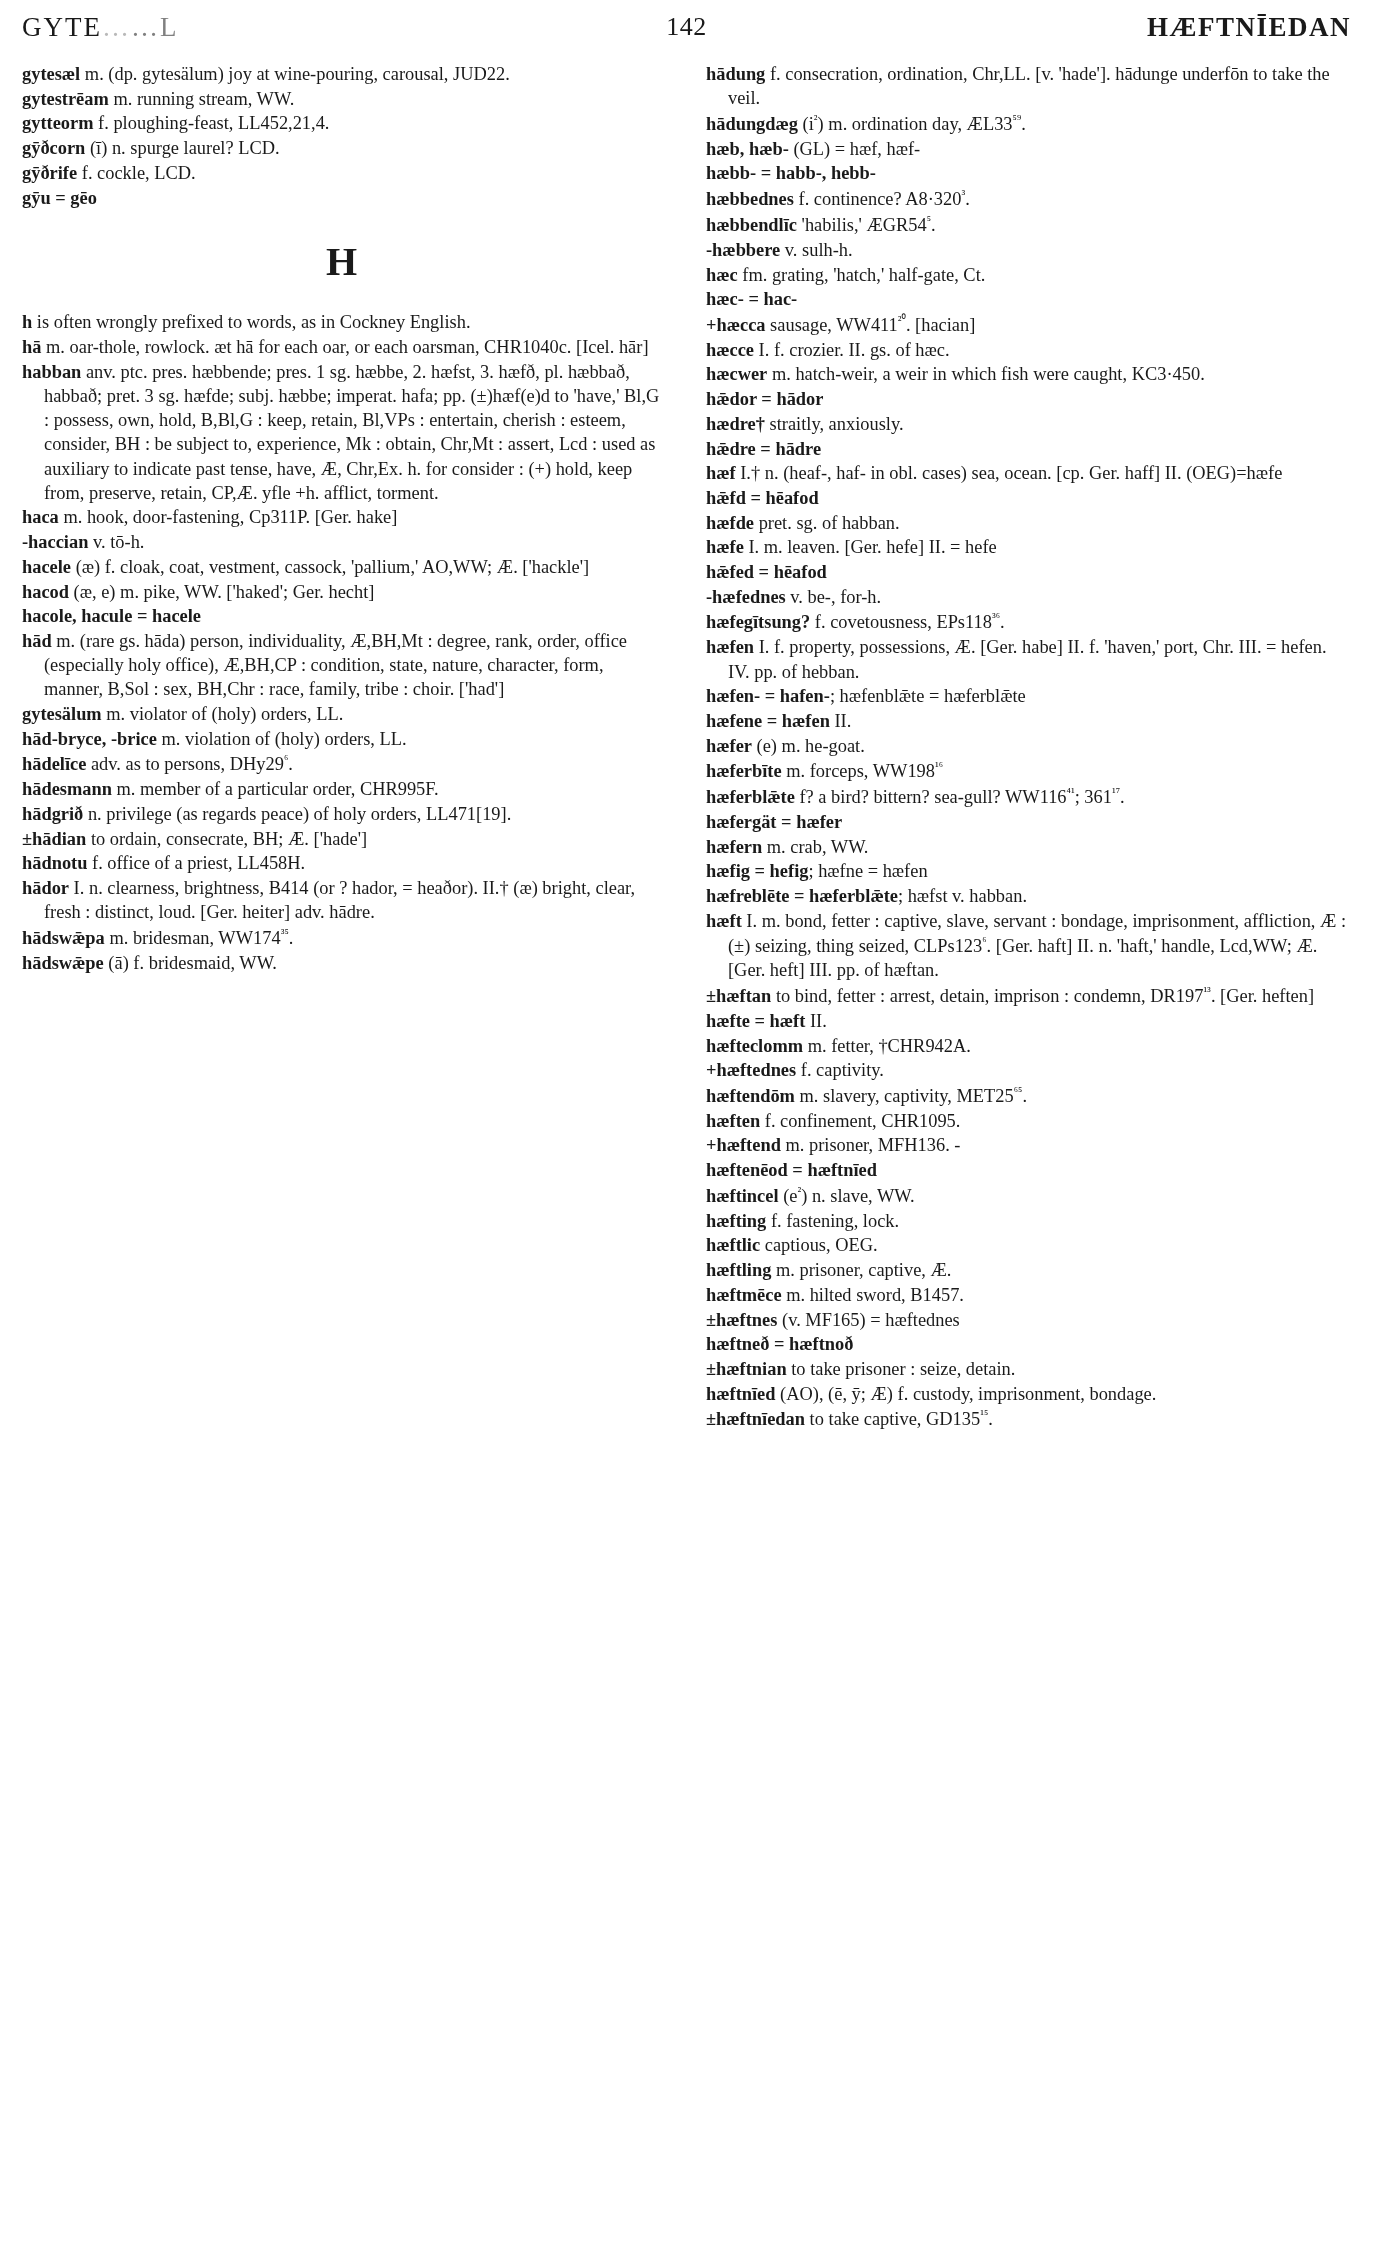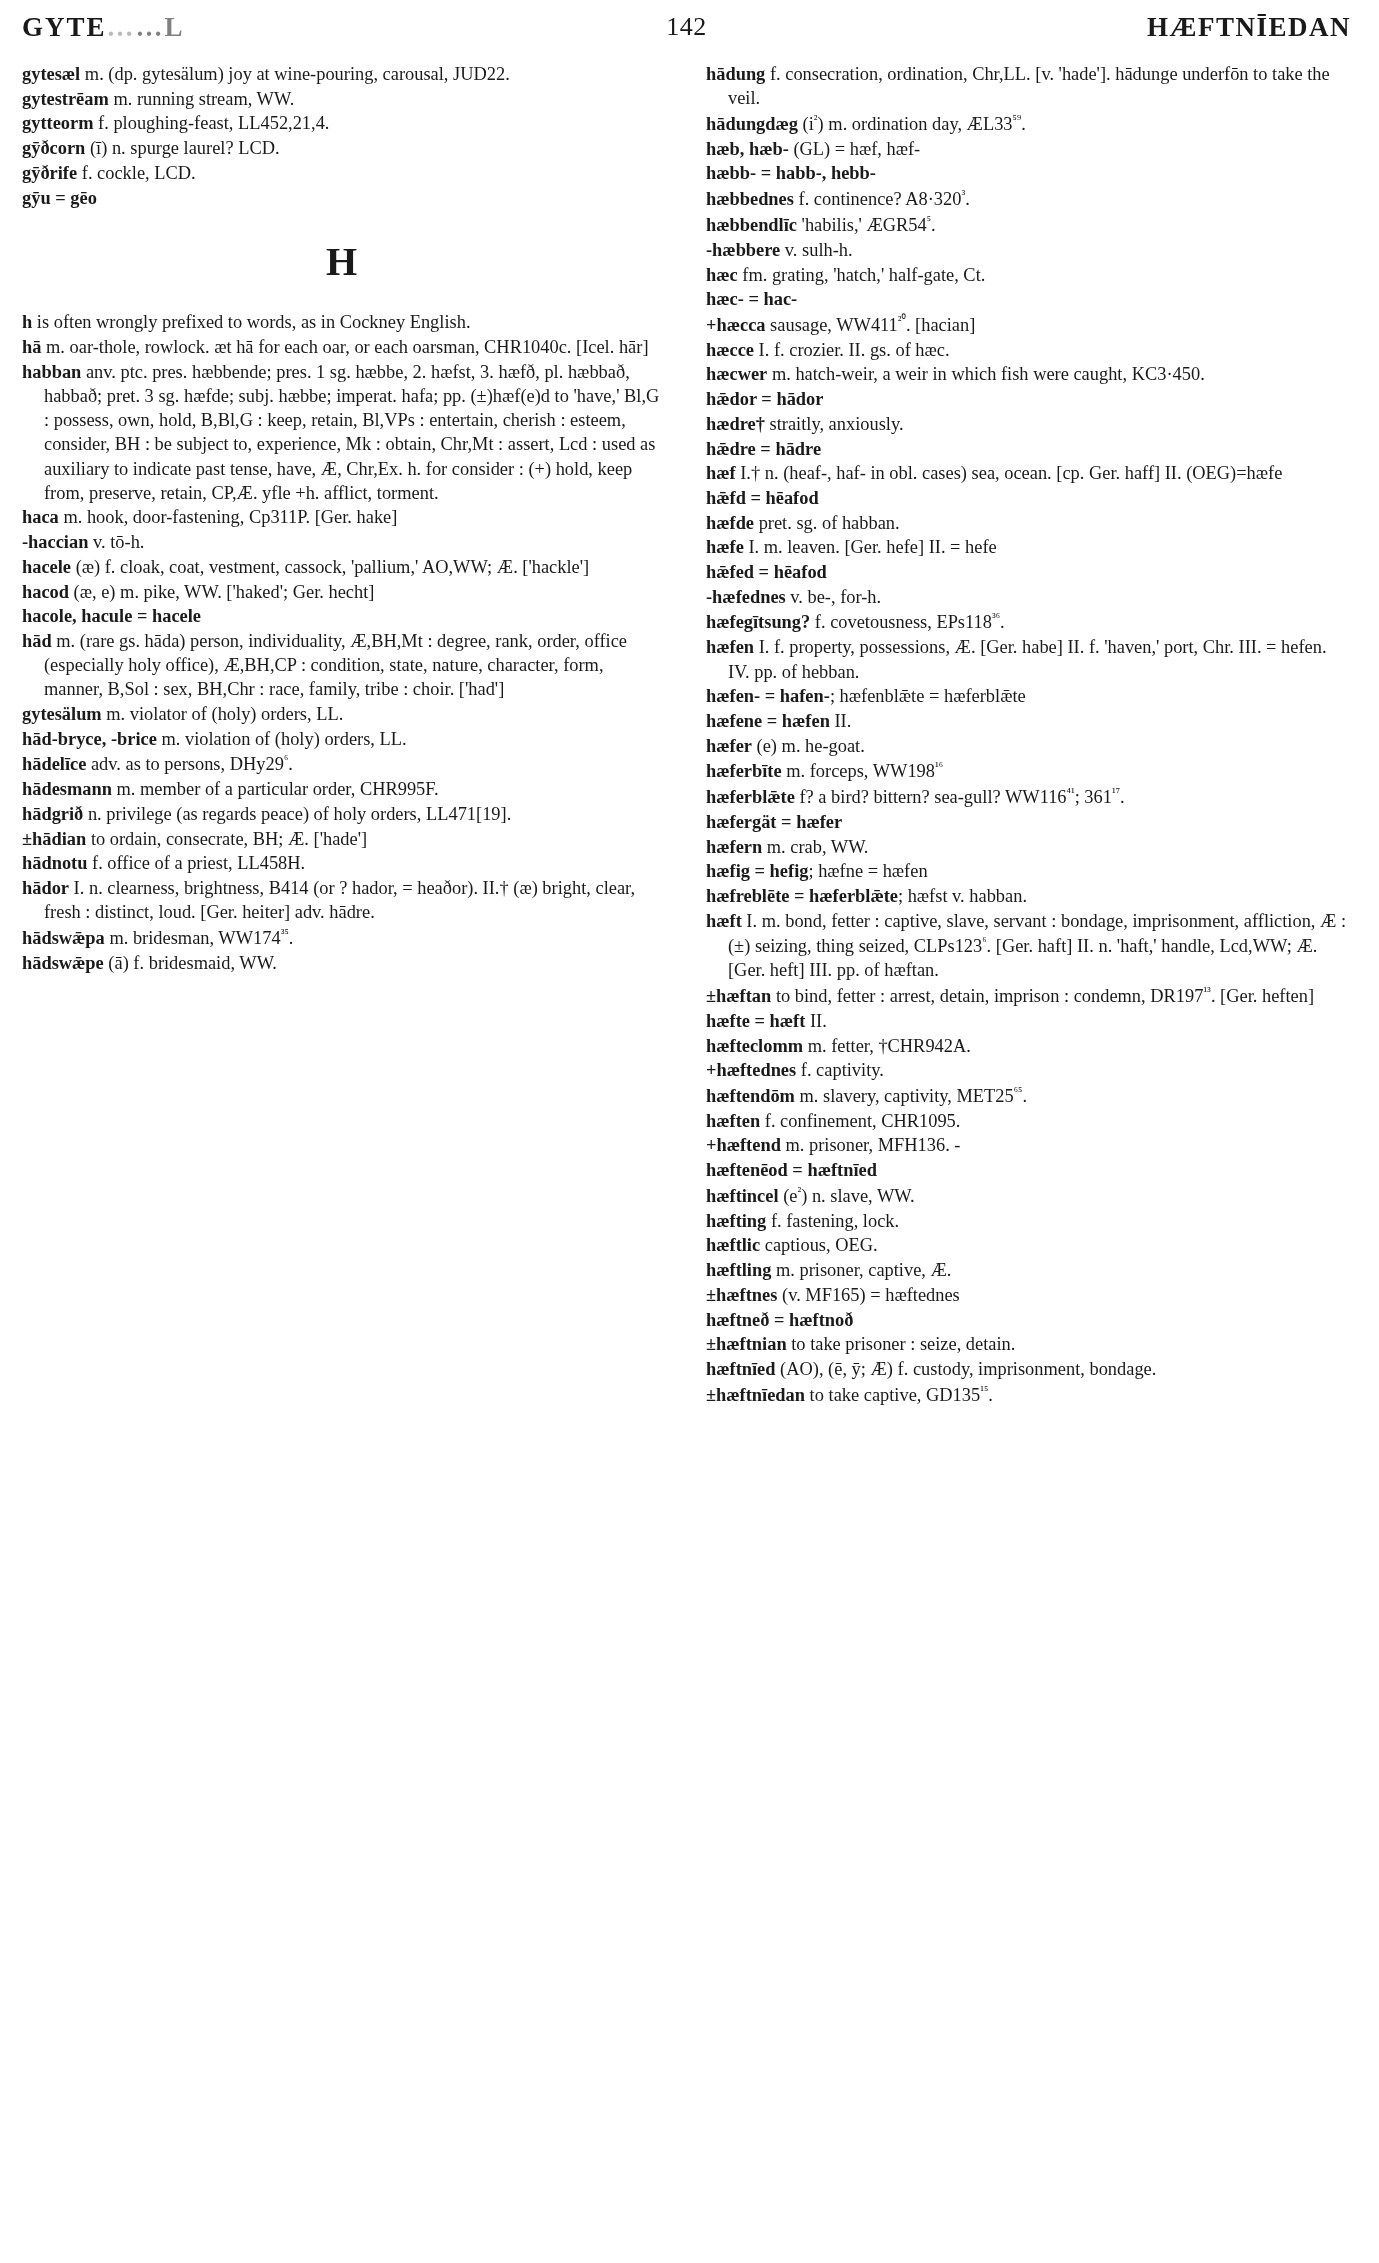--- a/index.html
+++ b/index.html
@@ -35,7 +35,7 @@
     letter-spacing: 0.5px;
   }
   .header .hdr-left {
-    font-weight: bold;
+    font-weight: normal;
     font-family: "Liberation Serif", serif;
     letter-spacing: 2px;
     white-space: nowrap;

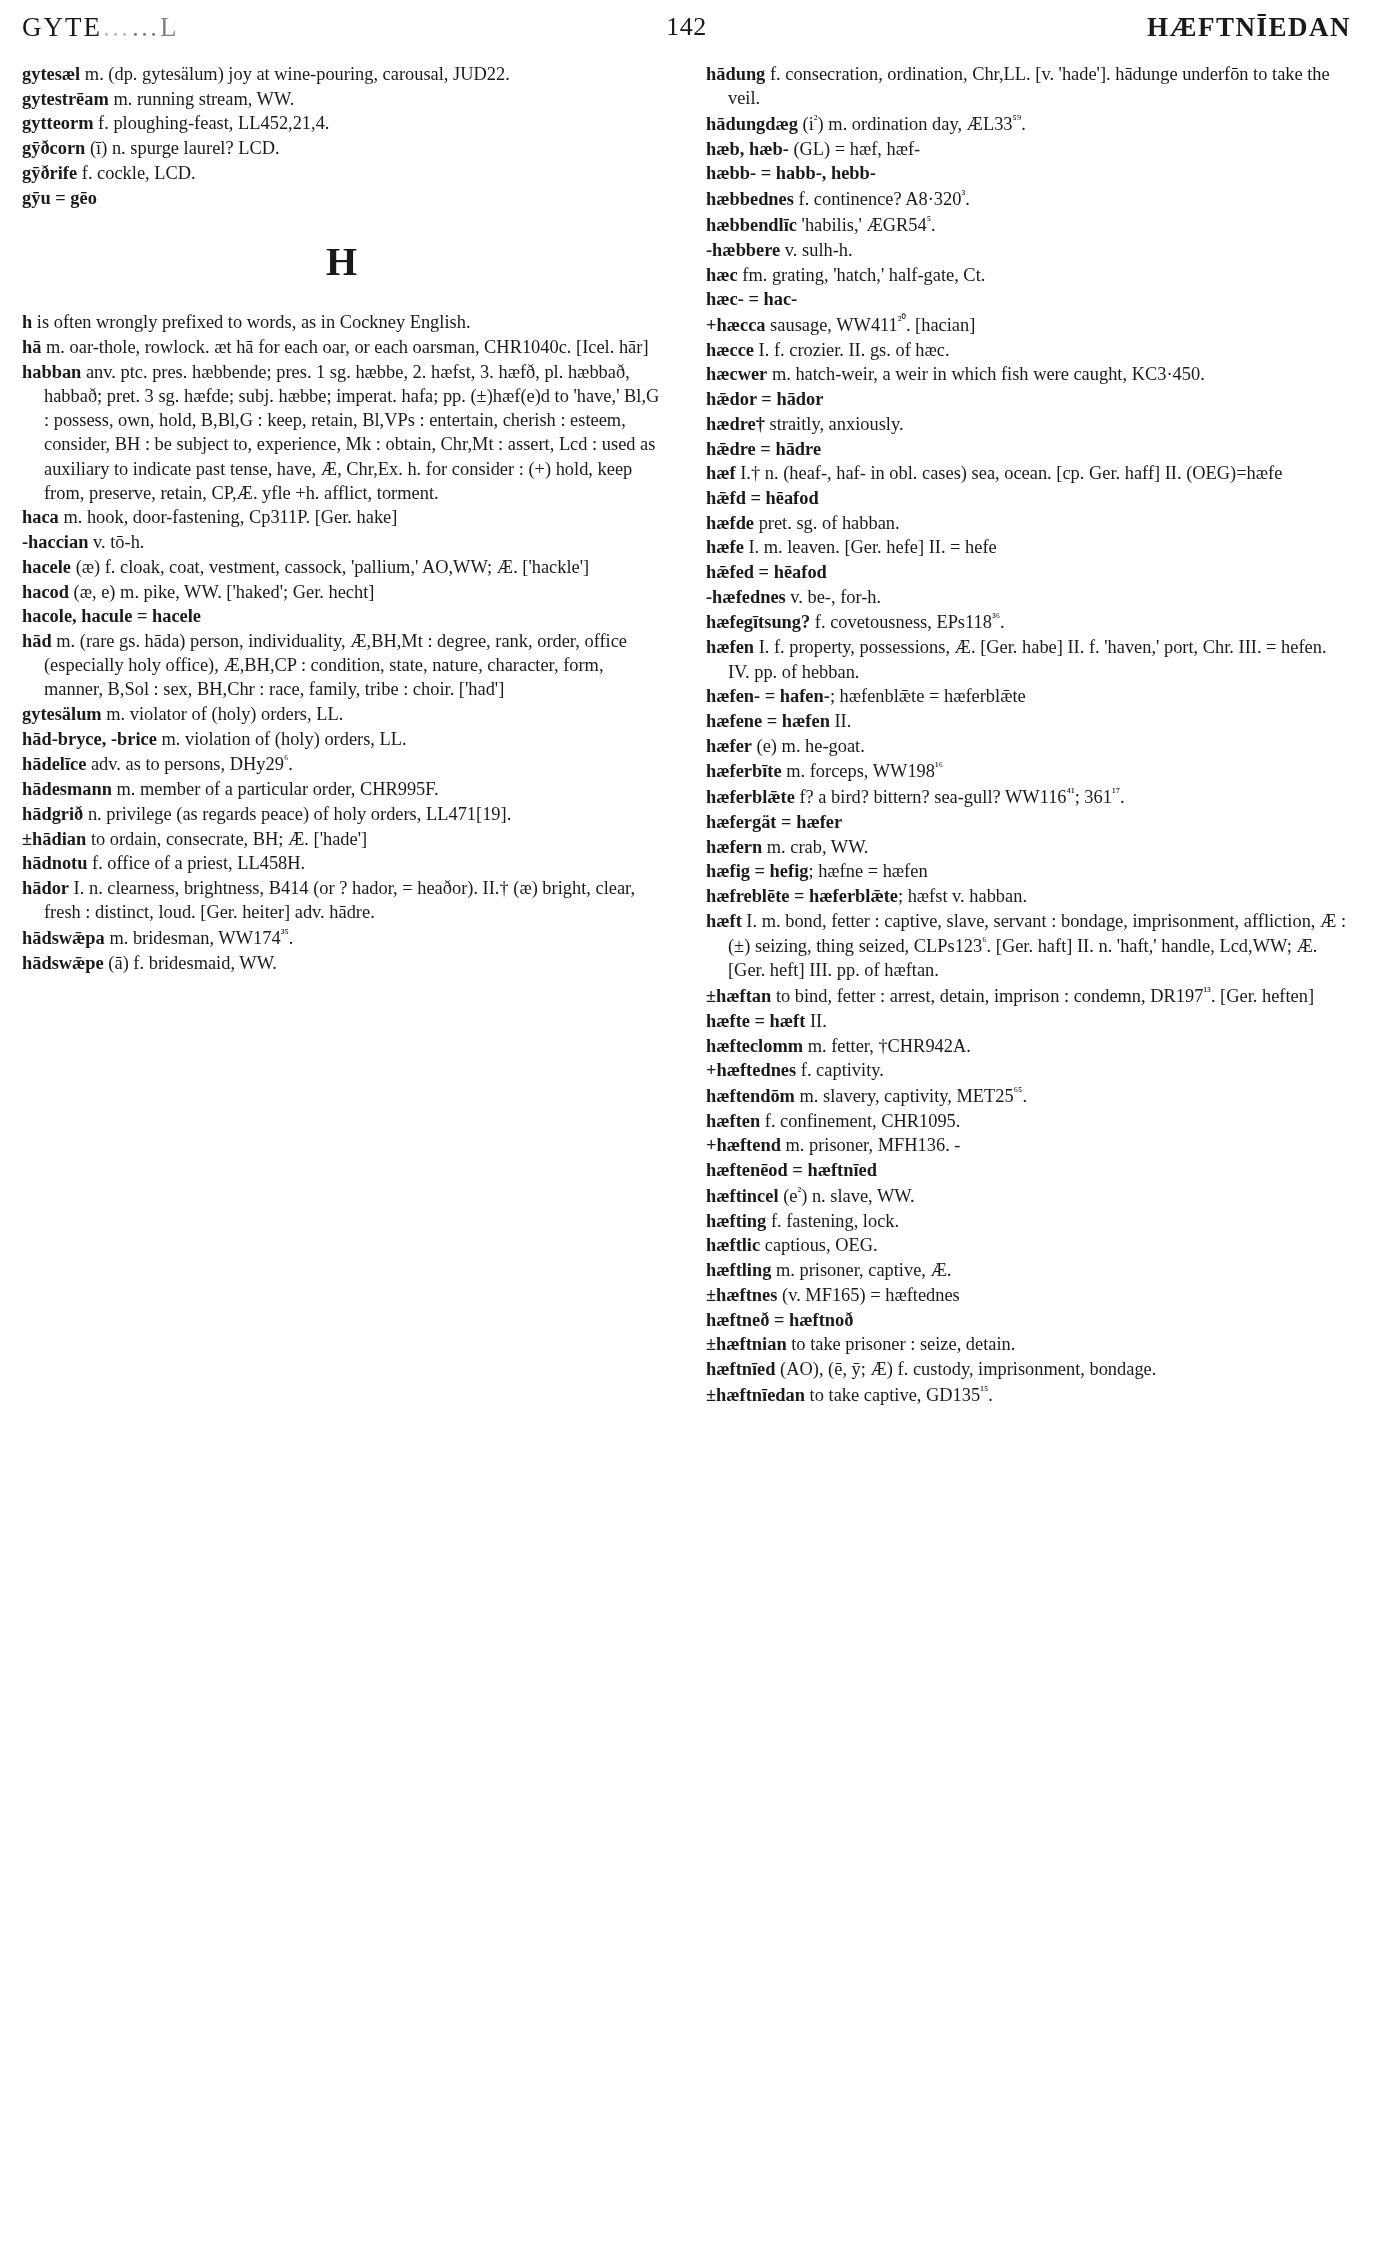--- a/index.html
+++ b/index.html
@@ -178,6 +178,7 @@
         <div class="entry"><span class="hw">hæfting</span> f. fastening, lock.</div>
         <div class="entry"><span class="hw">hæftlic</span> captious, OEG.</div>
         <div class="entry"><span class="hw">hæftling</span> m. prisoner, captive, Æ.</div>
+        <div class="entry"><span class="hw">hæftmēce</span> m. hilted sword, B1457.</div>
         <div class="entry"><span class="hw">±hæftnes</span> (v. MF165) = hæftednes</div>
         <div class="entry"><span class="hw">hæftneð = hæftnoð</span></div>
         <div class="entry"><span class="hw">±hæftnian</span> to take prisoner : seize, detain.</div>

